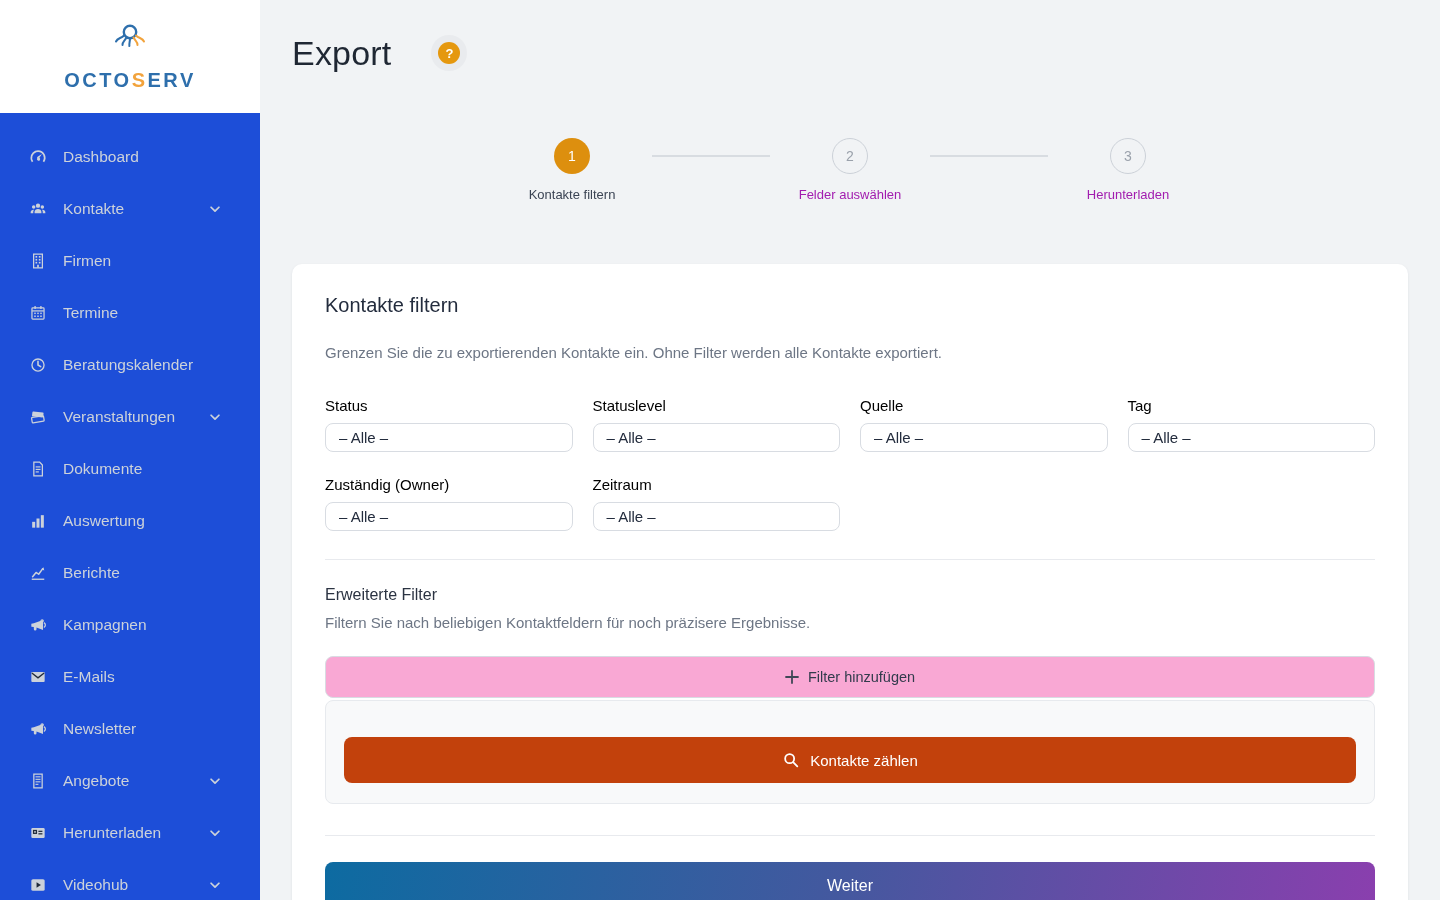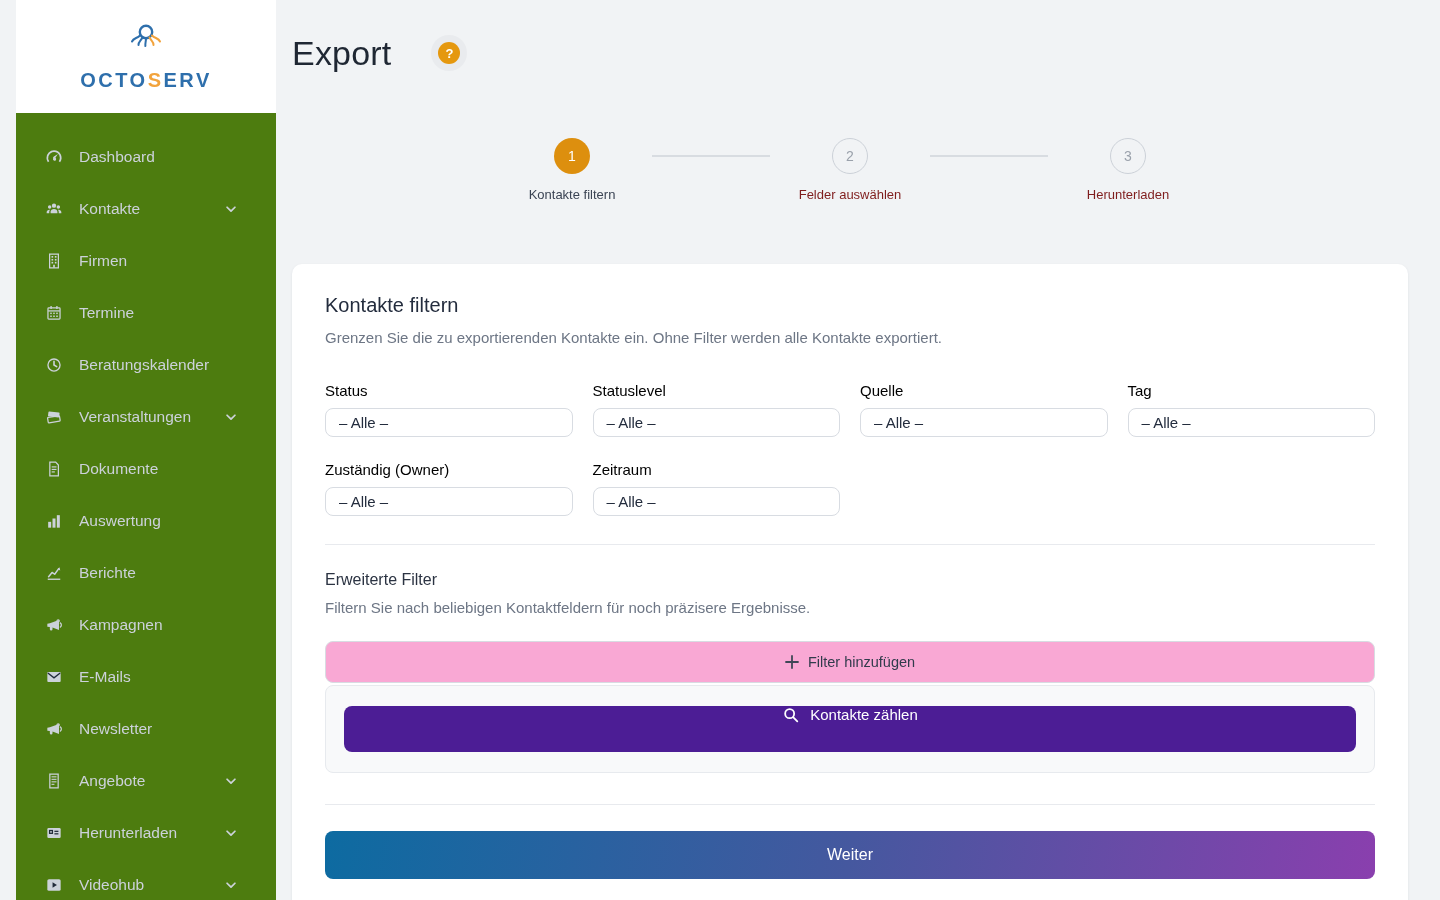--- a/index.html
+++ b/index.html
@@ -12,8 +12,8 @@
 
   
   .sidebar {
-    position: fixed; left: 16px; top: 0; width: 260px; height: 100%;
-    background: #4d7c0f; z-index: 10;
+    position: fixed; left: 0; top: 0; width: 260px; height: 100%;
+    background: #1d4ed8; z-index: 10;
   }
   .logo-panel {
     height: 113px; background: #ffffff;

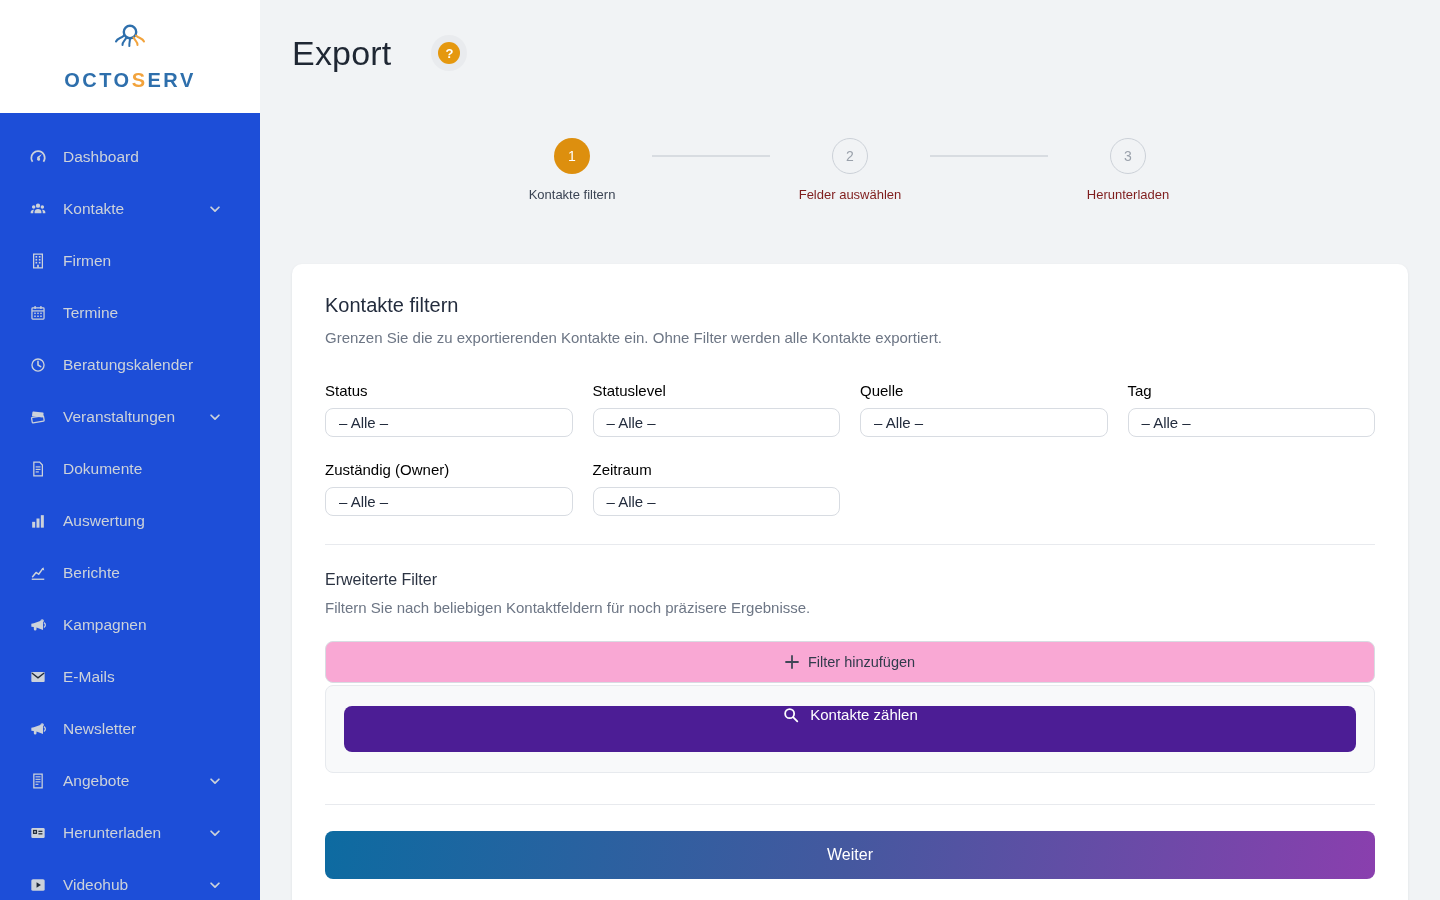--- a/index.html
+++ b/index.html
@@ -62,7 +62,7 @@
   }
   .step-label { margin-top: 13px; font-size: 13px; white-space: nowrap; }
   .step.active .step-label { color: #3b4454; }
-  .step.inactive .step-label { color: #7f1d1d; }
+  .step.inactive .step-label { color: #a21caf; }
   .step-line {
     width: 118px; height: 2px; background: #d8dce1; margin-top: 17px;
     flex: 0 0 auto;

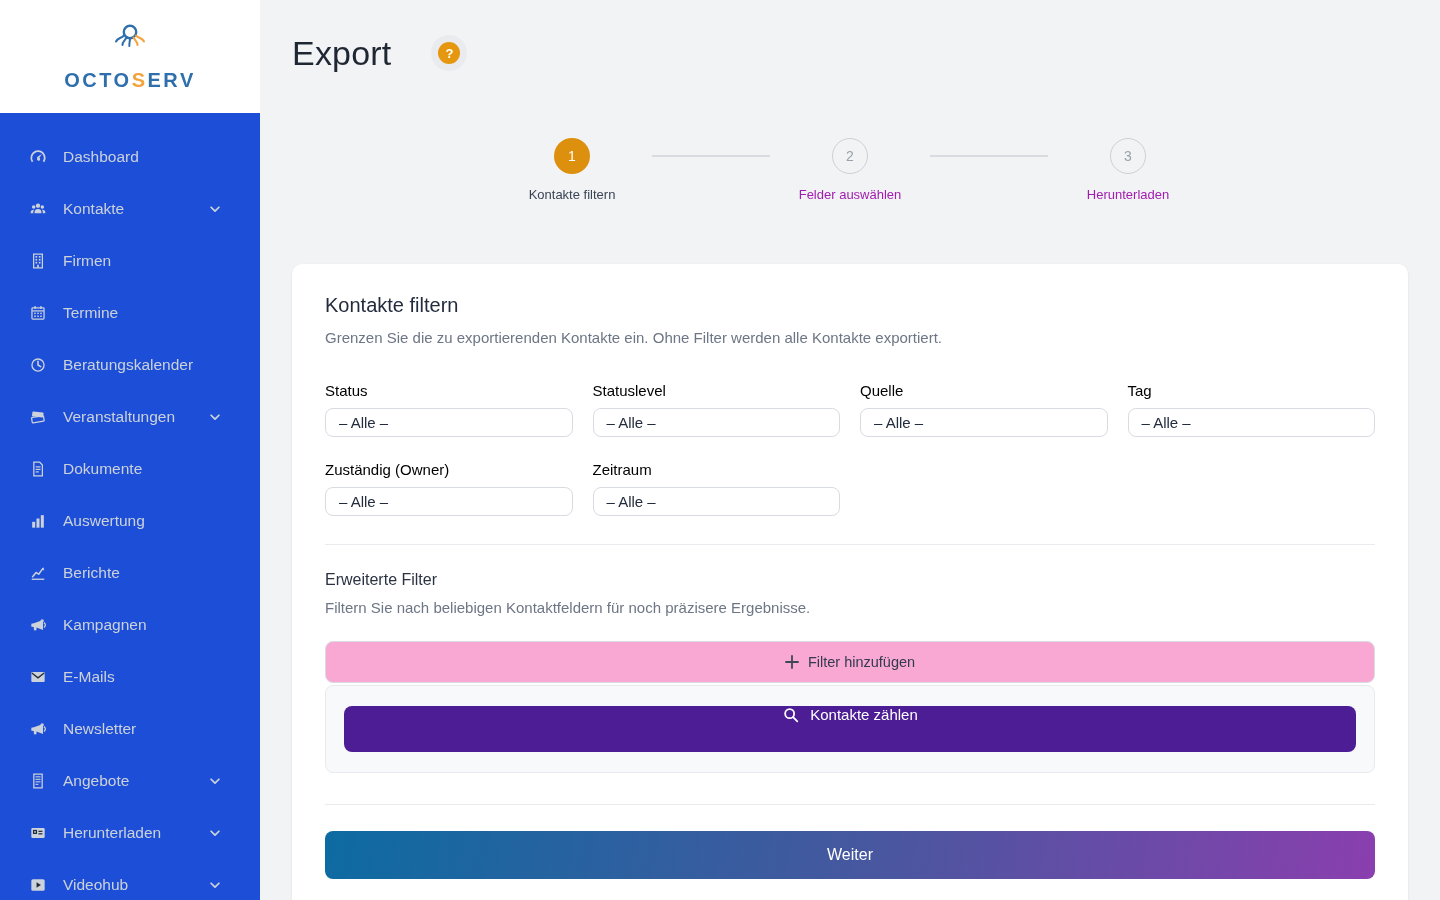--- a/index.html
+++ b/index.html
@@ -75,7 +75,7 @@
     padding: 30px 33px 32px;
   }
   .card-title { font-size: 20px; font-weight: 500; color: #232c3d; }
-  .card-subtitle { margin-top: 12px; font-size: 15px; color: #6d7685; }
+  .card-subtitle { margin-top: 27px; font-size: 15px; color: #6d7685; }
 
   .filter-grid {
     margin-top: 36px;

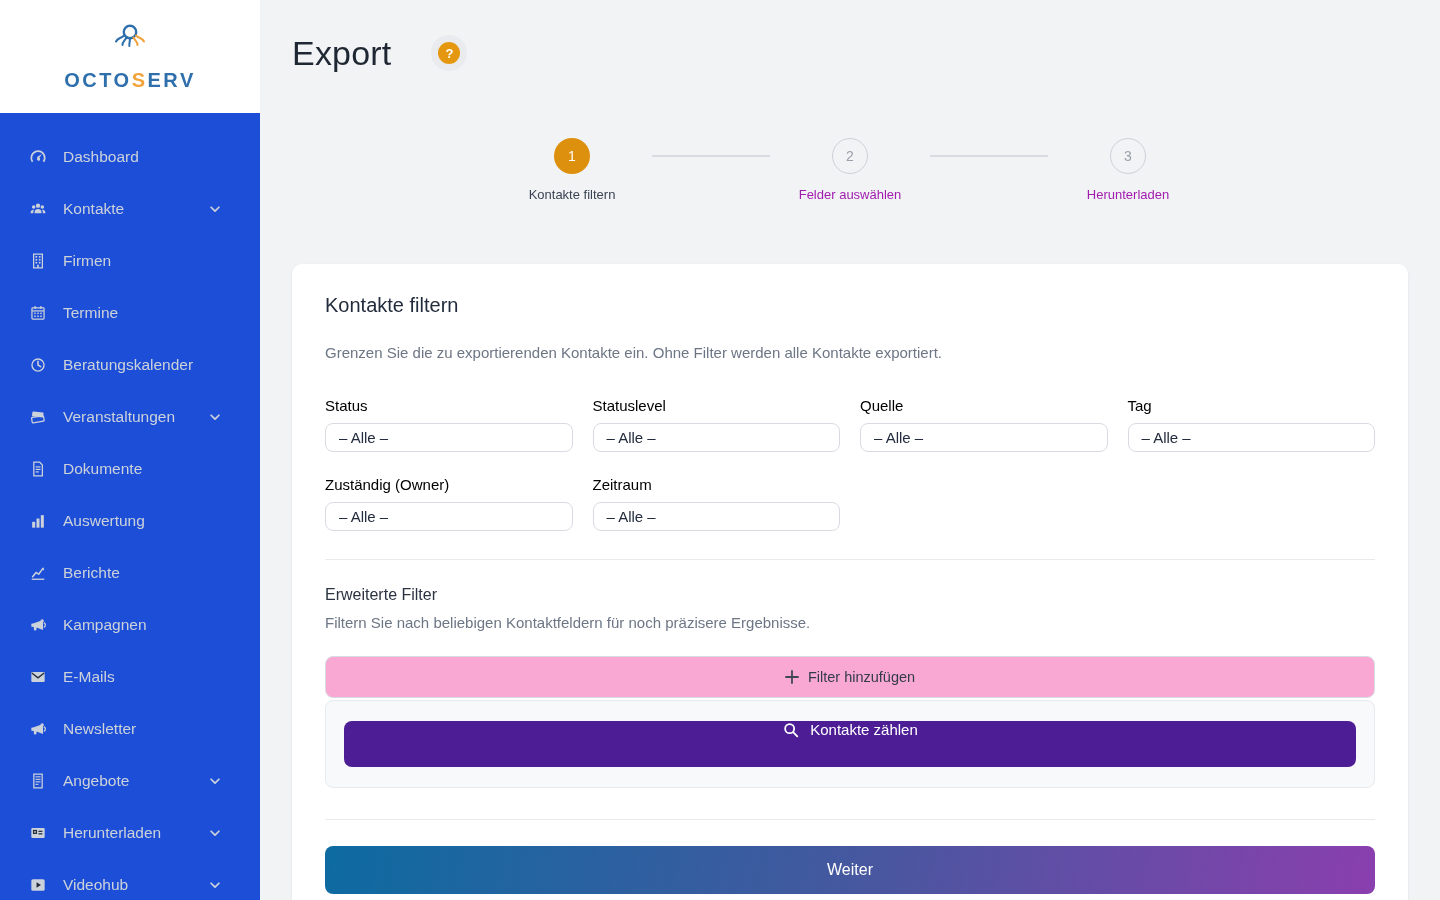--- a/index.html
+++ b/index.html
@@ -109,9 +109,10 @@
   }
   .count-btn {
     width: 100%; height: 46px; border: none; border-radius: 8px;
-    background: #4c1d95; color: #fff; font-size: 15px; cursor: pointer;
-    display: flex; justify-content: center; gap: 10px;
+    background: #c2410c; color: #fff; font-size: 15px; cursor: pointer;
+    display: flex; align-items: center; justify-content: center; gap: 10px;
     font-family: inherit;
+    margin-top: 16px;
   }
   .search-icon { display: flex; }
 

